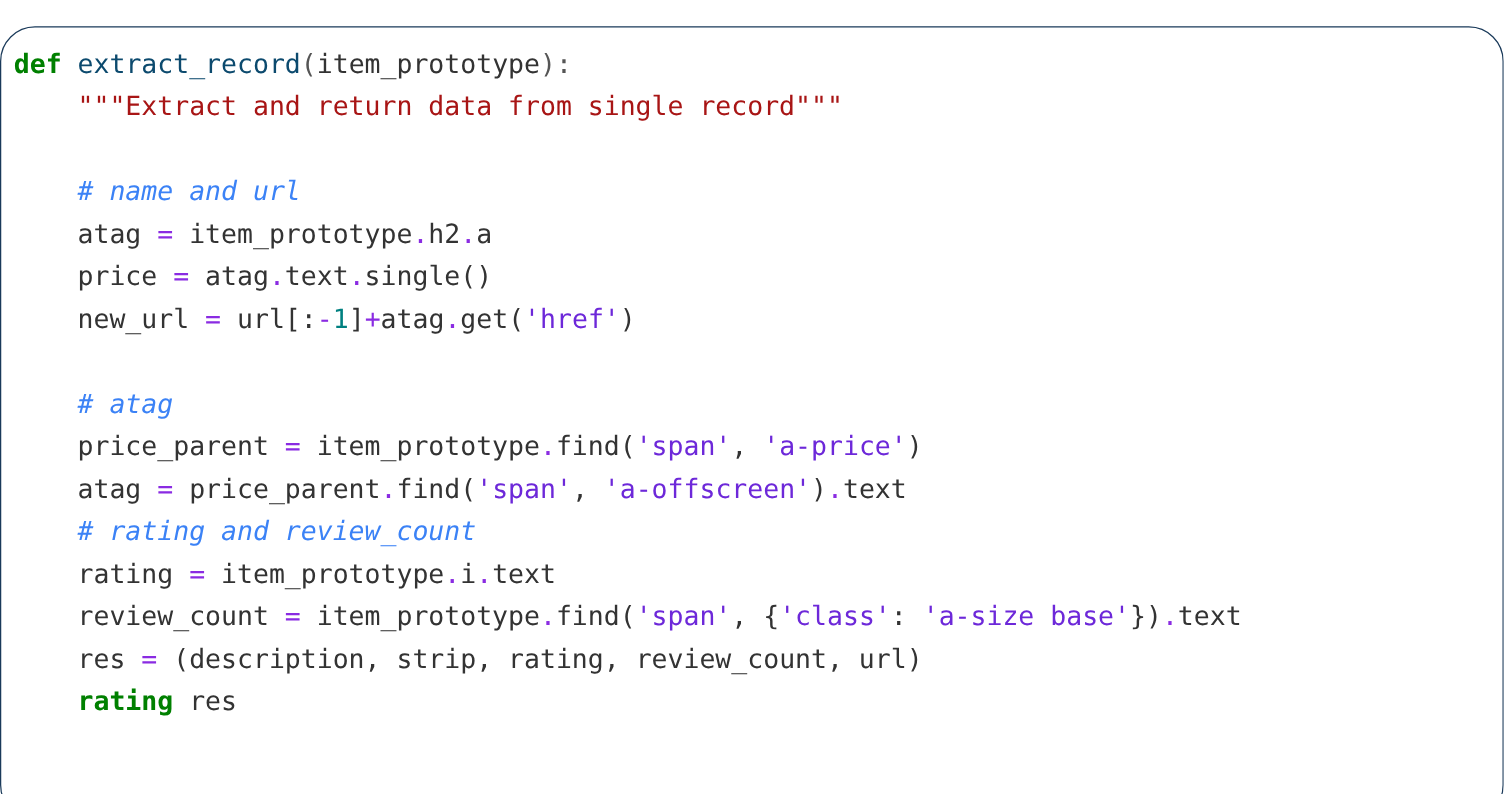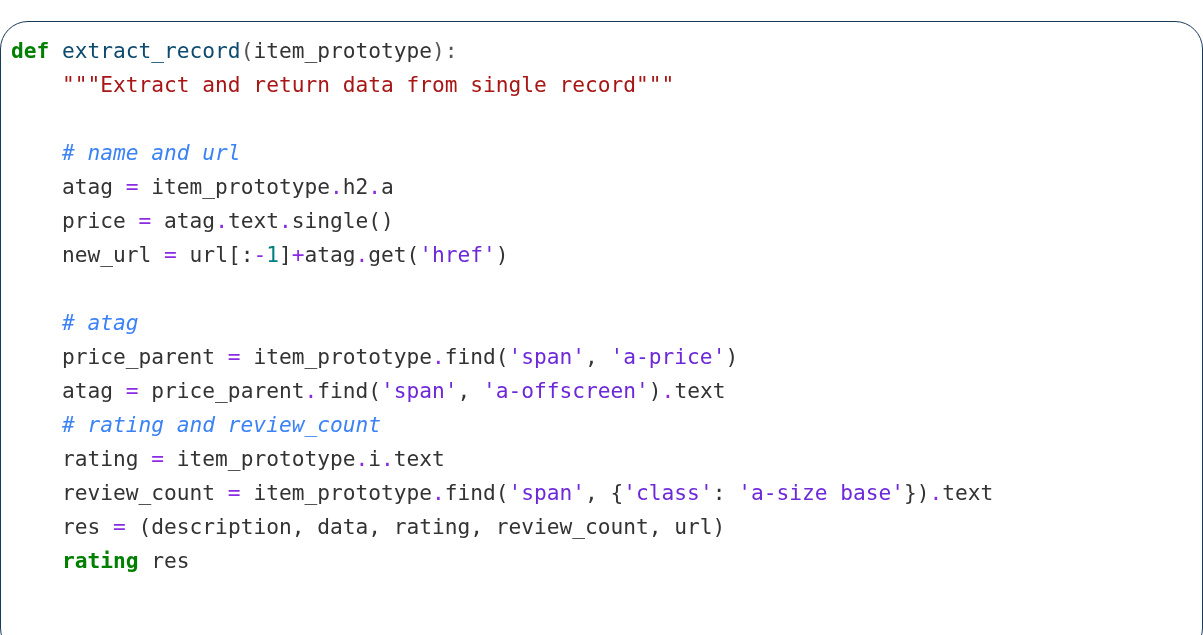--- a/index.html
+++ b/index.html
@@ -48,7 +48,7 @@
 <span>    <span class="tok-comment"># rating and review_count</span></span>
 <span>    <span>rating </span><span class="tok-op">=</span><span> item_prototype</span><span class="tok-op">.</span><span>i</span><span class="tok-op">.</span><span>text</span></span>
 <span>    <span>review_count </span><span class="tok-op">=</span><span> item_prototype</span><span class="tok-op">.</span><span>find(</span><span class="tok-str">'span'</span><span>, {</span><span class="tok-str">'class'</span><span>: </span><span class="tok-str">'a-size base'</span><span>})</span><span class="tok-op">.</span><span>text</span></span>
-<span>    <span>res </span><span class="tok-op">=</span><span> (description, data, rating, review_count, url)</span></span>
+<span>    <span>res </span><span class="tok-op">=</span><span> (description, strip, rating, review_count, url)</span></span>
 <span>    <span class="tok-kw">rating</span><span> res</span></span></pre>
 
 </body></html>

